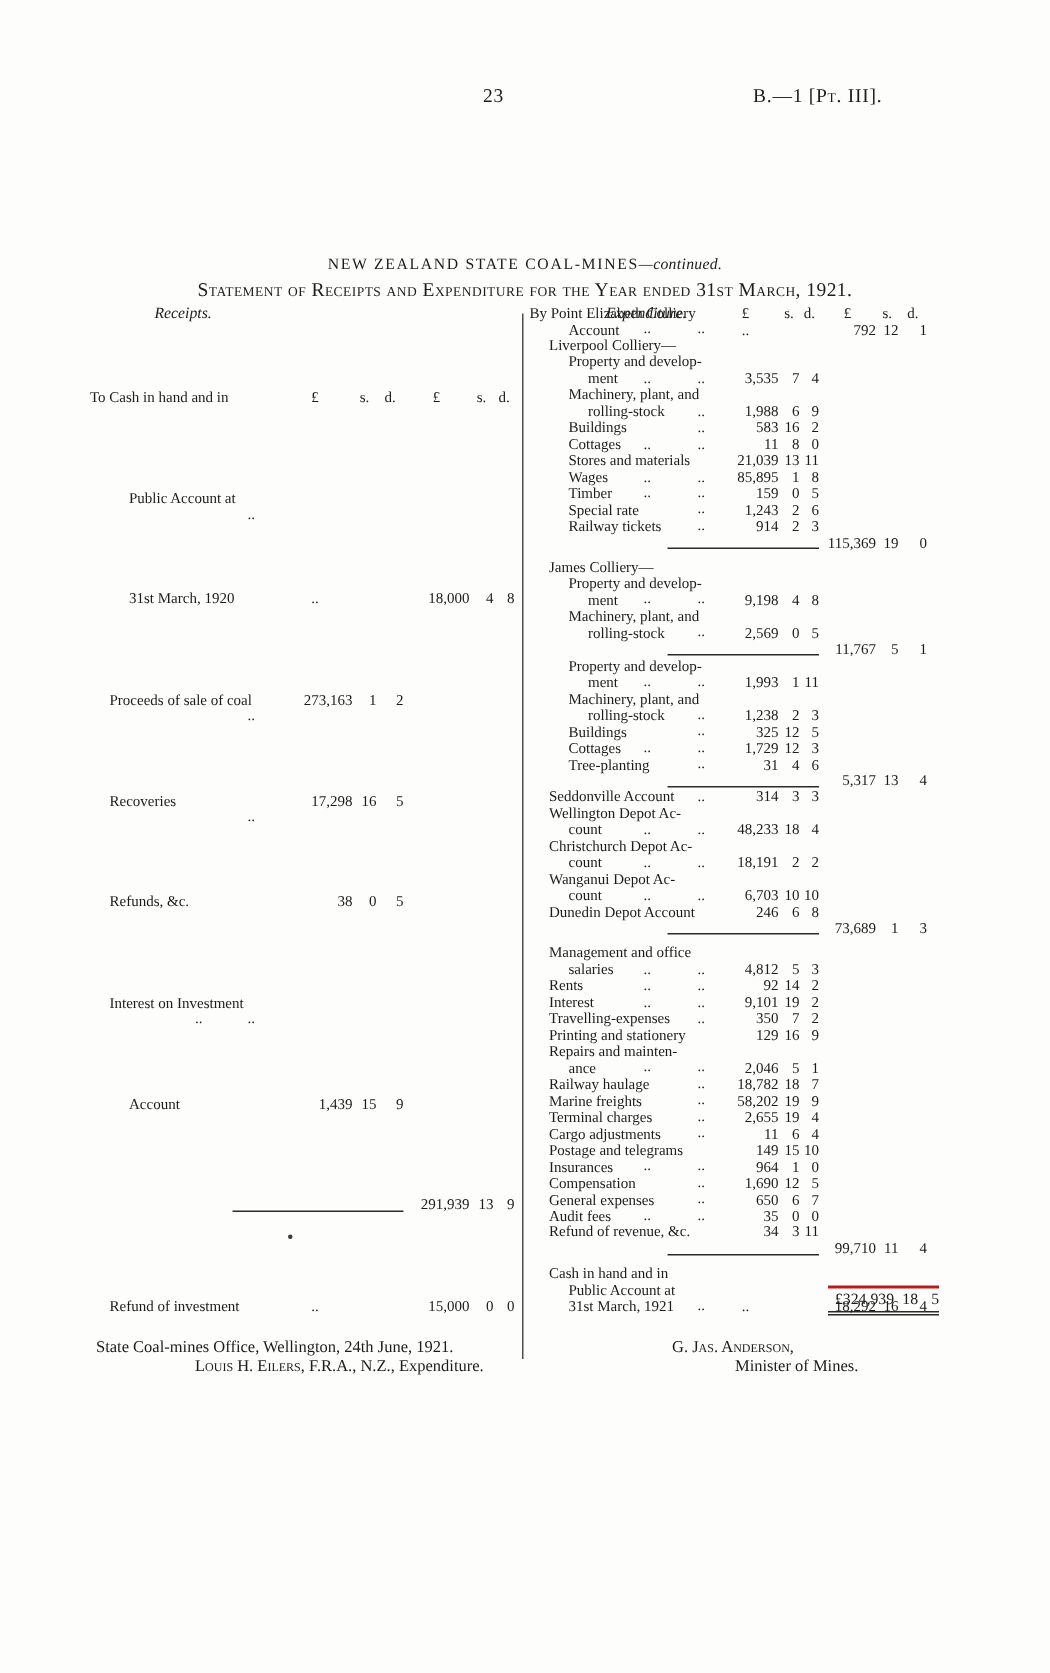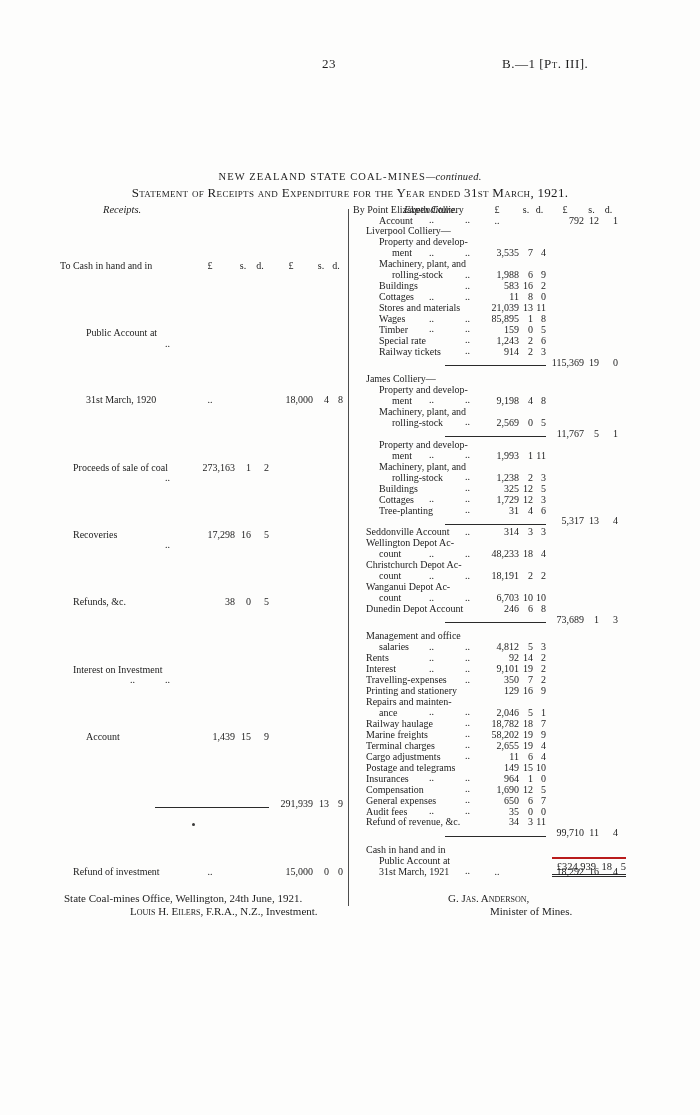--- a/index.html
+++ b/index.html
@@ -762,7 +762,7 @@
   <div class="speck"></div>
 
   <div class="footer-office">State Coal-mines Office, Wellington, 24th June, 1921.</div>
-  <div class="footer-accountant"><span class="name">Louis H. Eilers</span><span>, F.R.A., N.Z., Investment.</span></div>
+  <div class="footer-accountant"><span class="name">Louis H. Eilers</span><span>, F.R.A., N.Z., Expenditure.</span></div>
   <div class="footer-minister-name">G. Jas. Anderson,</div>
   <div class="footer-minister-title">Minister of Mines.</div>
 

